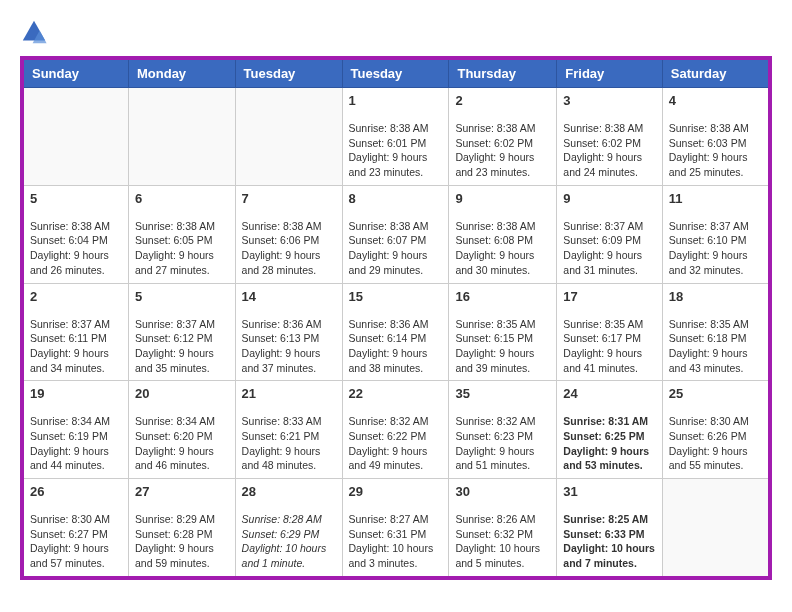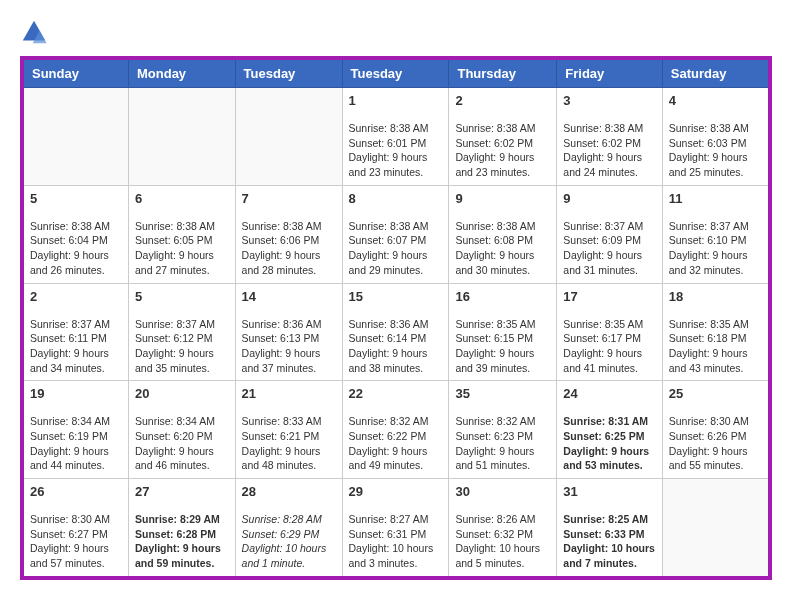--- a/index.html
+++ b/index.html
@@ -327,7 +327,7 @@
           </td>
           <td>
             <span class="day-num">27</span>
-            <div class="day-info" style="white-space: pre-line; font-weight: bold;">Sunrise: 8:29 AM
+            <div class="day-info" style="white-space: pre-line;">Sunrise: 8:29 AM
 Sunset: 6:28 PM
 Daylight: 9 hours
 and 59 minutes.</div>

